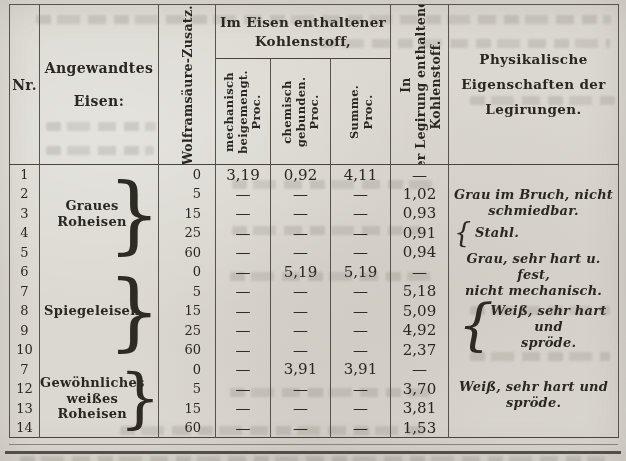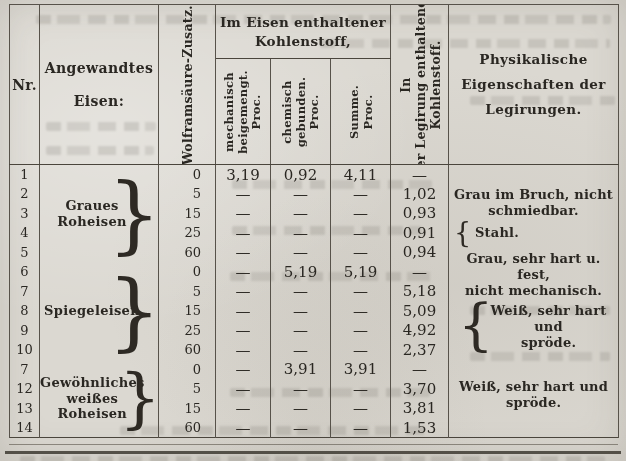--- a/index.html
+++ b/index.html
@@ -62,7 +62,7 @@
   .grp-brace.b5{ font-size:84px; line-height:96px; }
   .grp-brace.b4{ font-size:66px; line-height:76px; }
 
-  .props-wrap{ position:relative; height:272px; font-weight:bold; }
+  .props-wrap{ position:relative; height:272px; font-weight:bold;font-style:italic; }
   .prop{ position:absolute; left:0; right:0; text-align:center; font-size:13px; line-height:16px; letter-spacing:.2px;}
   .prop.p1{ top:22px; }
   .prop.p2{ top:60px; left:26px; text-align:left; }

